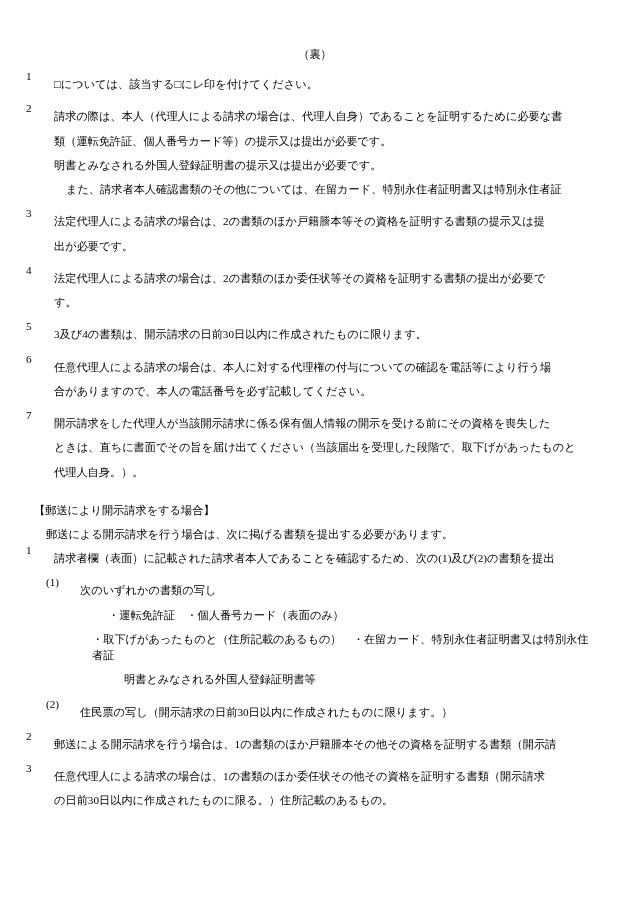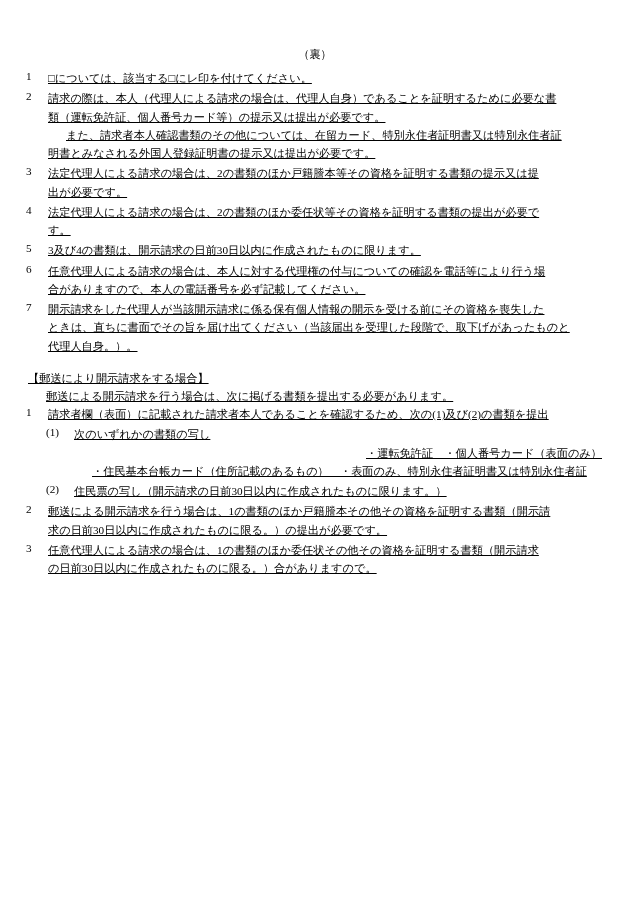--- a/index.html
+++ b/index.html
@@ -43,9 +43,8 @@
     text-indent: 0;
   }
   .line {
-    margin: 2px;
+    margin: 8px;
     padding: 0;
-    text-decoration: underline;
   }
   .indent1 { margin-left: 20px; }
   .indent2 { margin-left: 36px; text-align: right; }

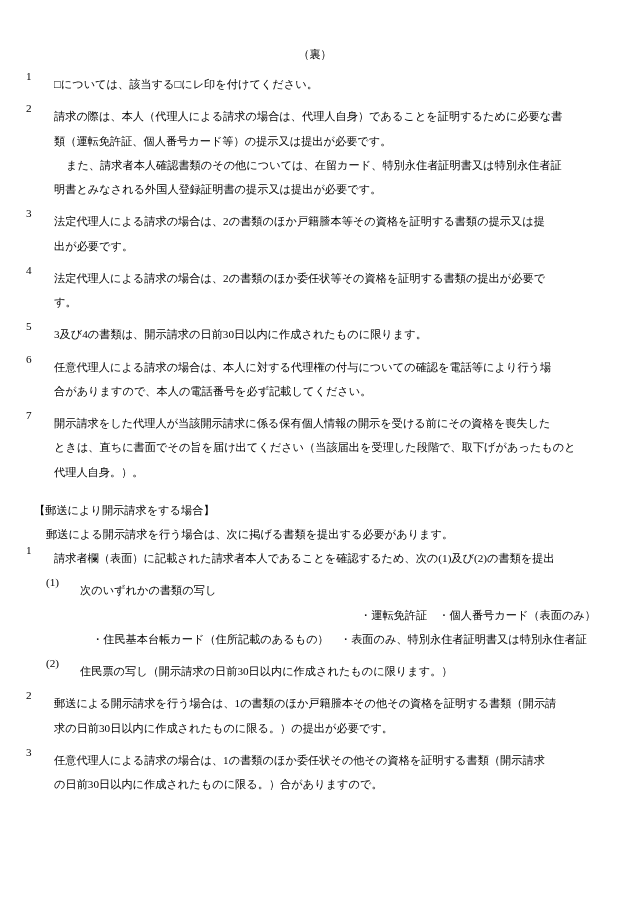--- a/index.html
+++ b/index.html
@@ -89,8 +89,8 @@
       <div class="body-txt">
         <div class="line">請求の際は、本人（代理人による請求の場合は、代理人自身）であることを証明するために必要な書</div>
         <div class="line">類（運転免許証、個人番号カード等）の提示又は提出が必要です。</div>
+        <div class="line">明書とみなされる外国人登録証明書の提示又は提出が必要です。</div>
         <div class="line indent1">また、請求者本人確認書類のその他については、在留カード、特別永住者証明書又は特別永住者証</div>
-        <div class="line">明書とみなされる外国人登録証明書の提示又は提出が必要です。</div>
       </div>
     </div>
 

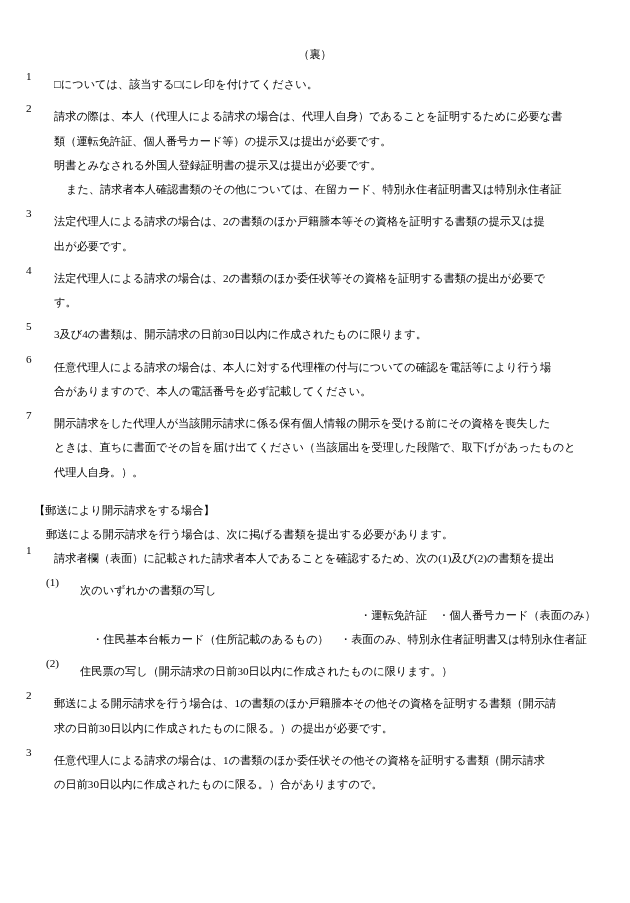--- a/index.html
+++ b/index.html
@@ -47,7 +47,7 @@
     padding: 0;
   }
   .indent1 { margin-left: 20px; }
-  .indent2 { margin-left: 36px; text-align: right; }
+  .indent2 { margin-left: 36px; }
   .indent3 { margin-left: 52px; }
   .block-title {
     margin-top: 14px;

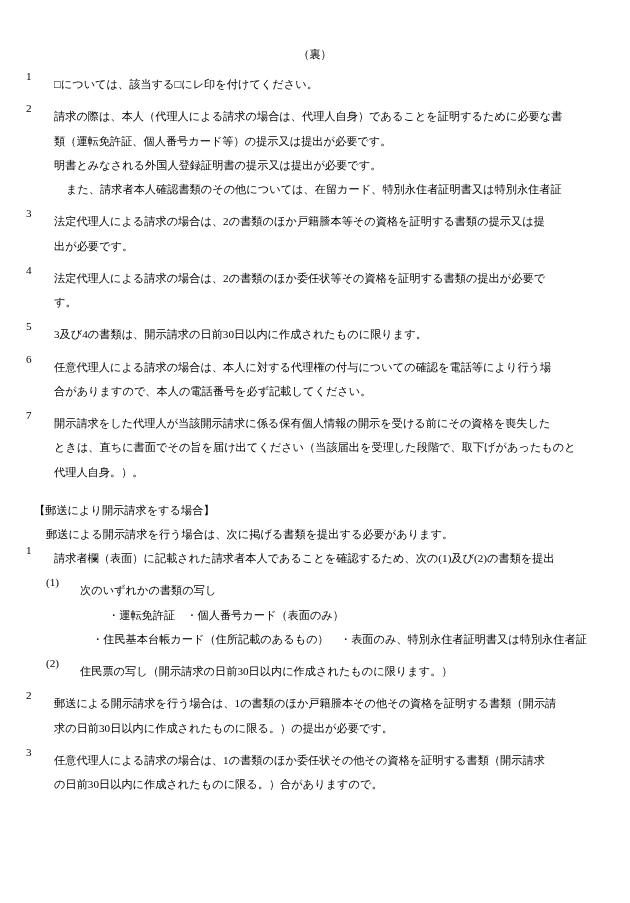--- a/index.html
+++ b/index.html
@@ -153,7 +153,7 @@
       <div class="sub-body">
         <div class="line">次のいずれかの書類の写し</div>
         <div class="line indent2">・運転免許証　・個人番号カード（表面のみ）</div>
-        <div class="line indent1">・住民基本台帳カード（住所記載のあるもの）　・表面のみ、特別永住者証明書又は特別永住者証</div>
+        <div class="line indent1">・取下げがあったものと（住所記載のあるもの）　・在留カード、特別永住者証明書又は特別永住者証</div>
       </div>
     </div>
 

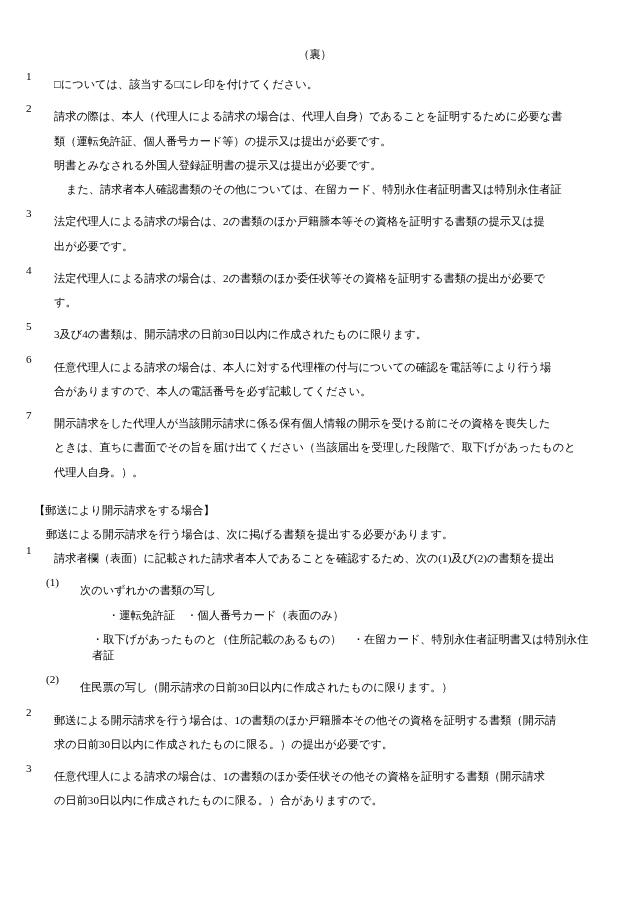--- a/index.html
+++ b/index.html
@@ -154,6 +154,7 @@
         <div class="line">次のいずれかの書類の写し</div>
         <div class="line indent2">・運転免許証　・個人番号カード（表面のみ）</div>
         <div class="line indent1">・取下げがあったものと（住所記載のあるもの）　・在留カード、特別永住者証明書又は特別永住者証</div>
+        <div class="line indent3">明書とみなされる外国人登録証明書等</div>
       </div>
     </div>
 

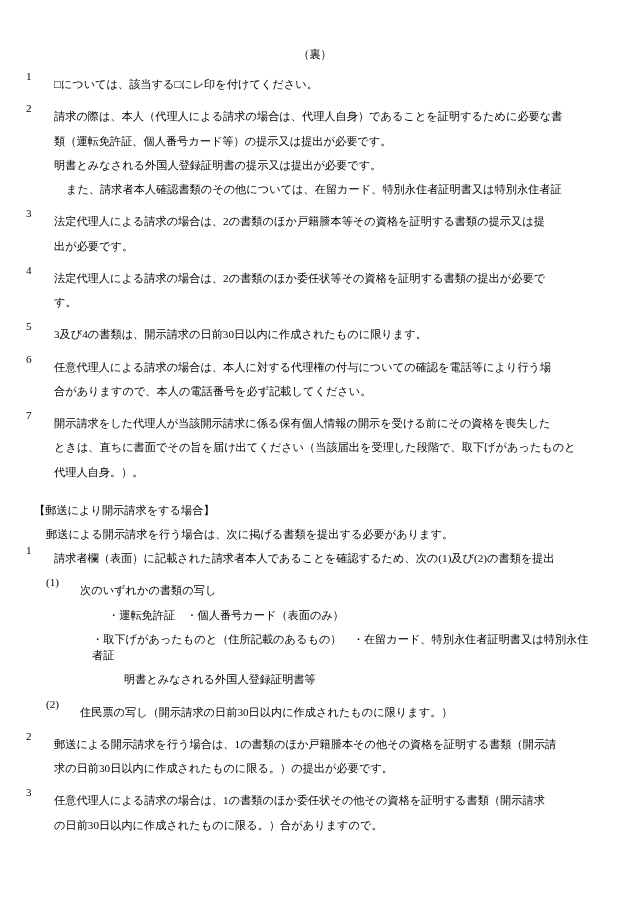--- a/index.html
+++ b/index.html
@@ -169,7 +169,6 @@
       <div class="num">2</div>
       <div class="body-txt">
         <div class="line">郵送による開示請求を行う場合は、1の書類のほか戸籍謄本その他その資格を証明する書類（開示請</div>
-        <div class="line">求の日前30日以内に作成されたものに限る。）の提出が必要です。</div>
       </div>
     </div>
 

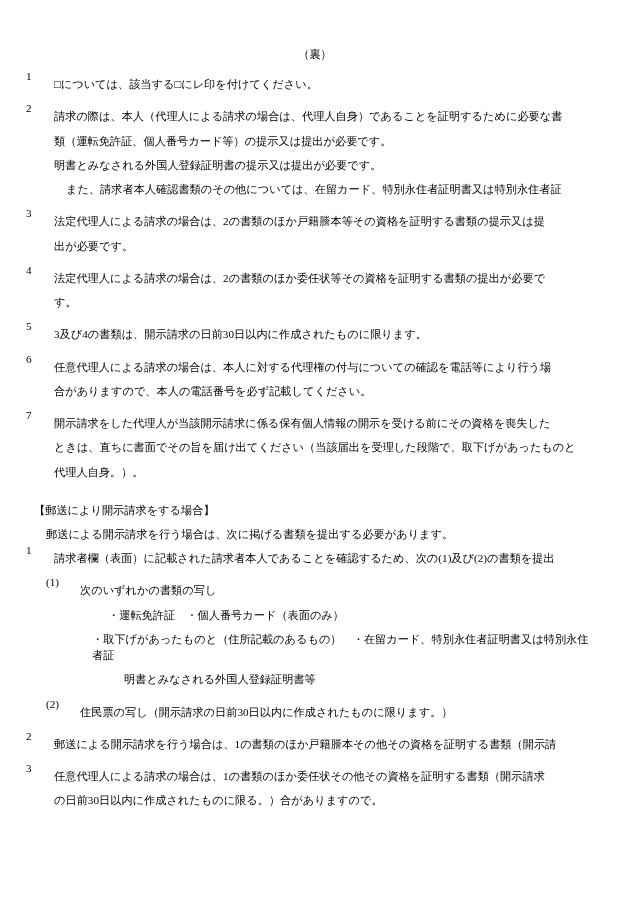--- a/index.html
+++ b/index.html
@@ -176,7 +176,7 @@
       <div class="num">3</div>
       <div class="body-txt">
         <div class="line">任意代理人による請求の場合は、1の書類のほか委任状その他その資格を証明する書類（開示請求</div>
-        <div class="line">の日前30日以内に作成されたものに限る。）合がありますので。</div>
+        <div class="line">の日前30日以内に作成されたものに限る。）住所記載のあるもの。</div>
       </div>
     </div>
 

